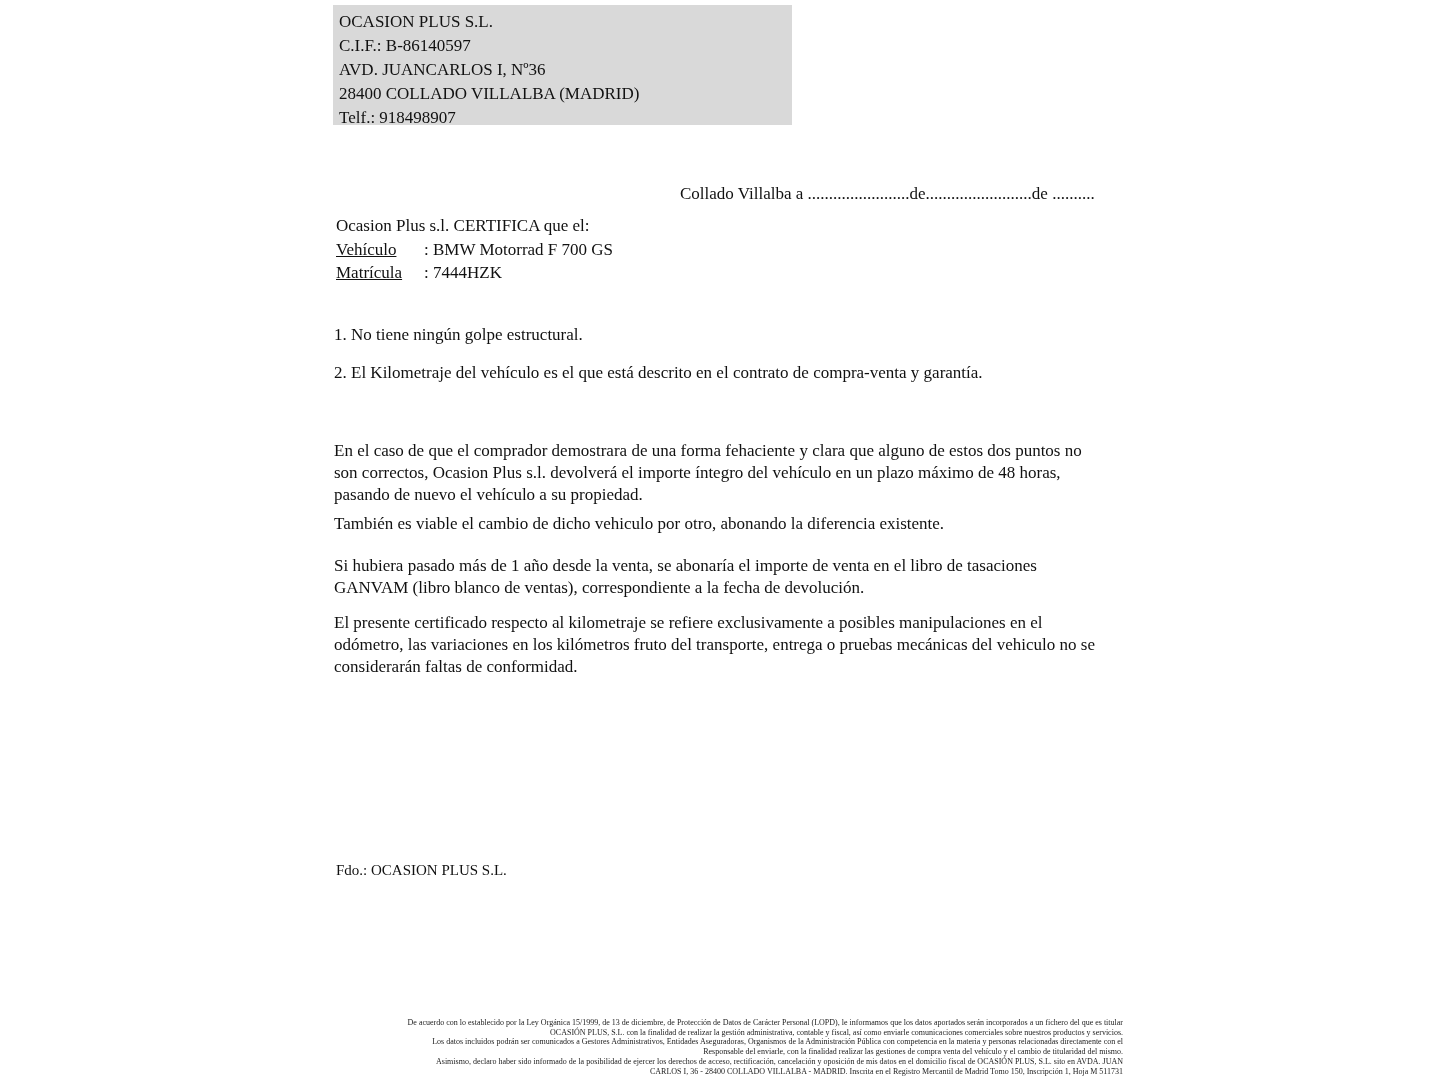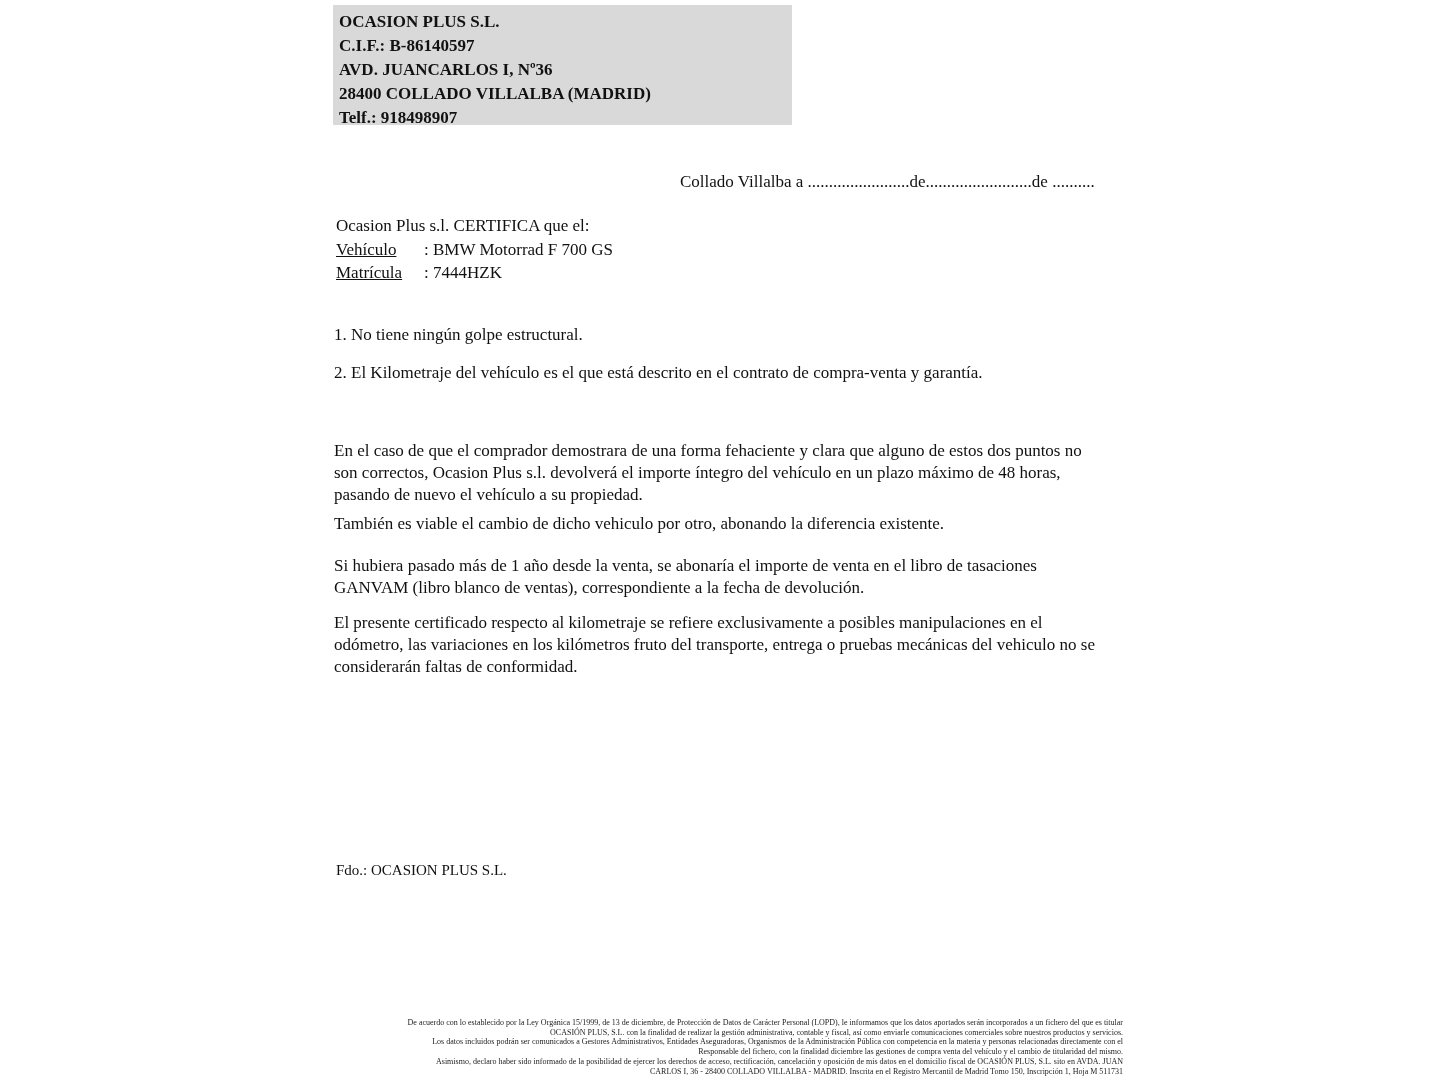--- a/index.html
+++ b/index.html
@@ -27,7 +27,7 @@
     box-sizing: border-box;
   }
   .gray-header .hline {
-    font-weight: bold;
+    font-weight: normal;
     font-size: 17px;
     line-height: 24px;
     white-space: nowrap;

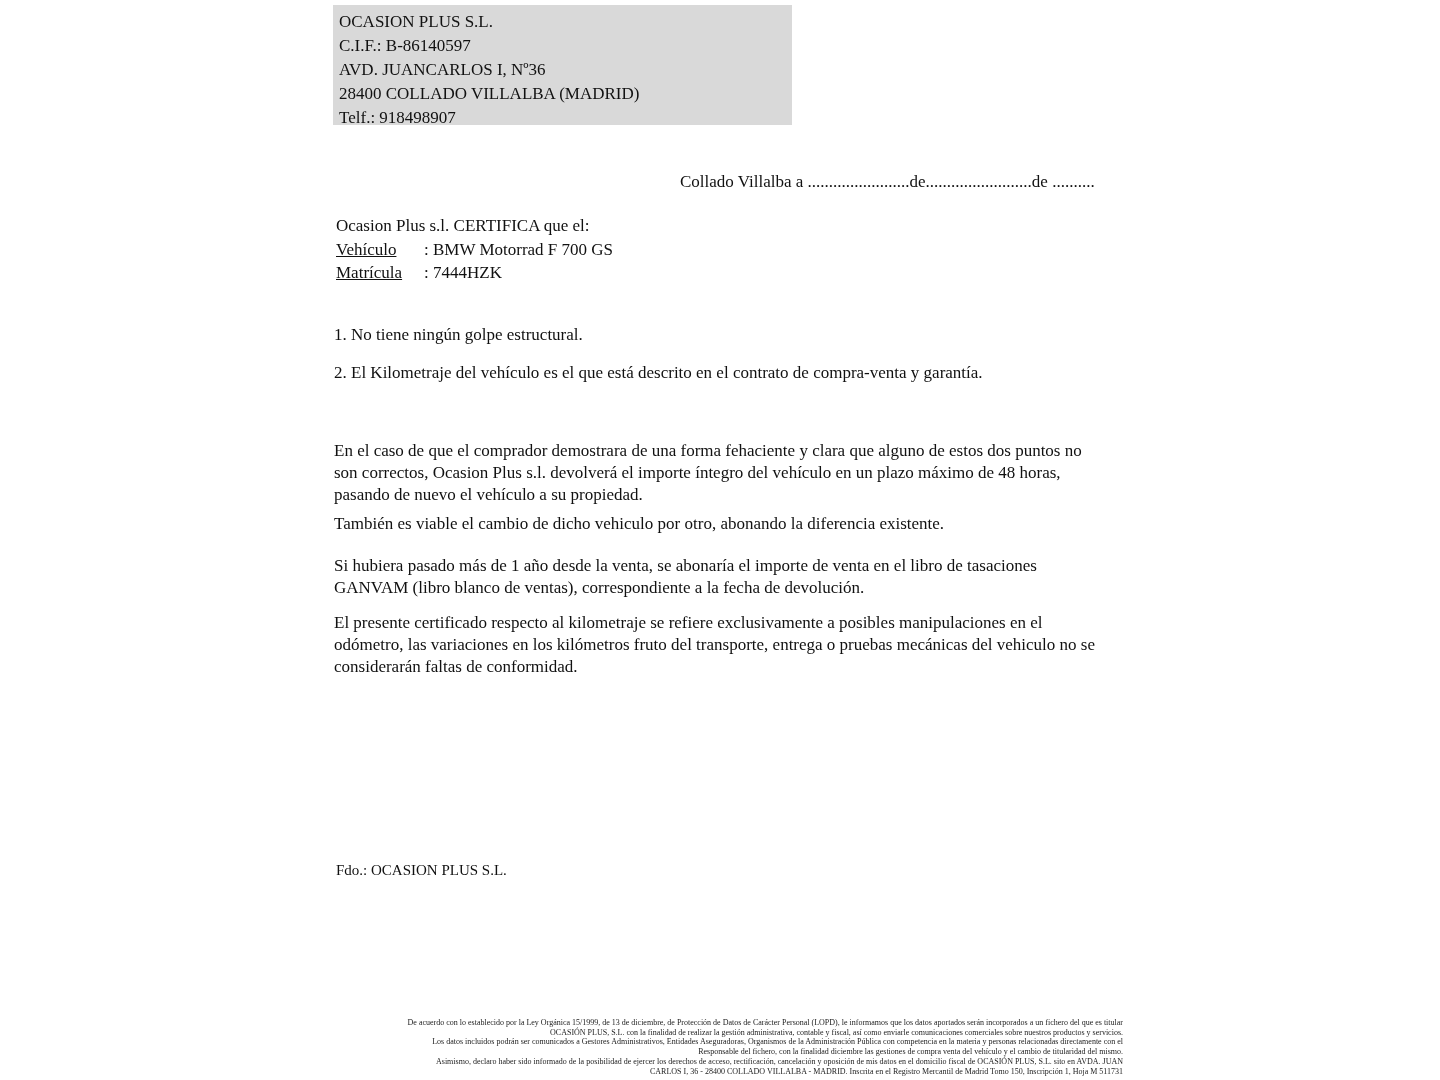--- a/index.html
+++ b/index.html
@@ -35,7 +35,7 @@
   .date-line {
     position: absolute;
     left: 680px;
-    top: 172px;
+    top: 184px;
     font-size: 17px;
     white-space: nowrap;
   }

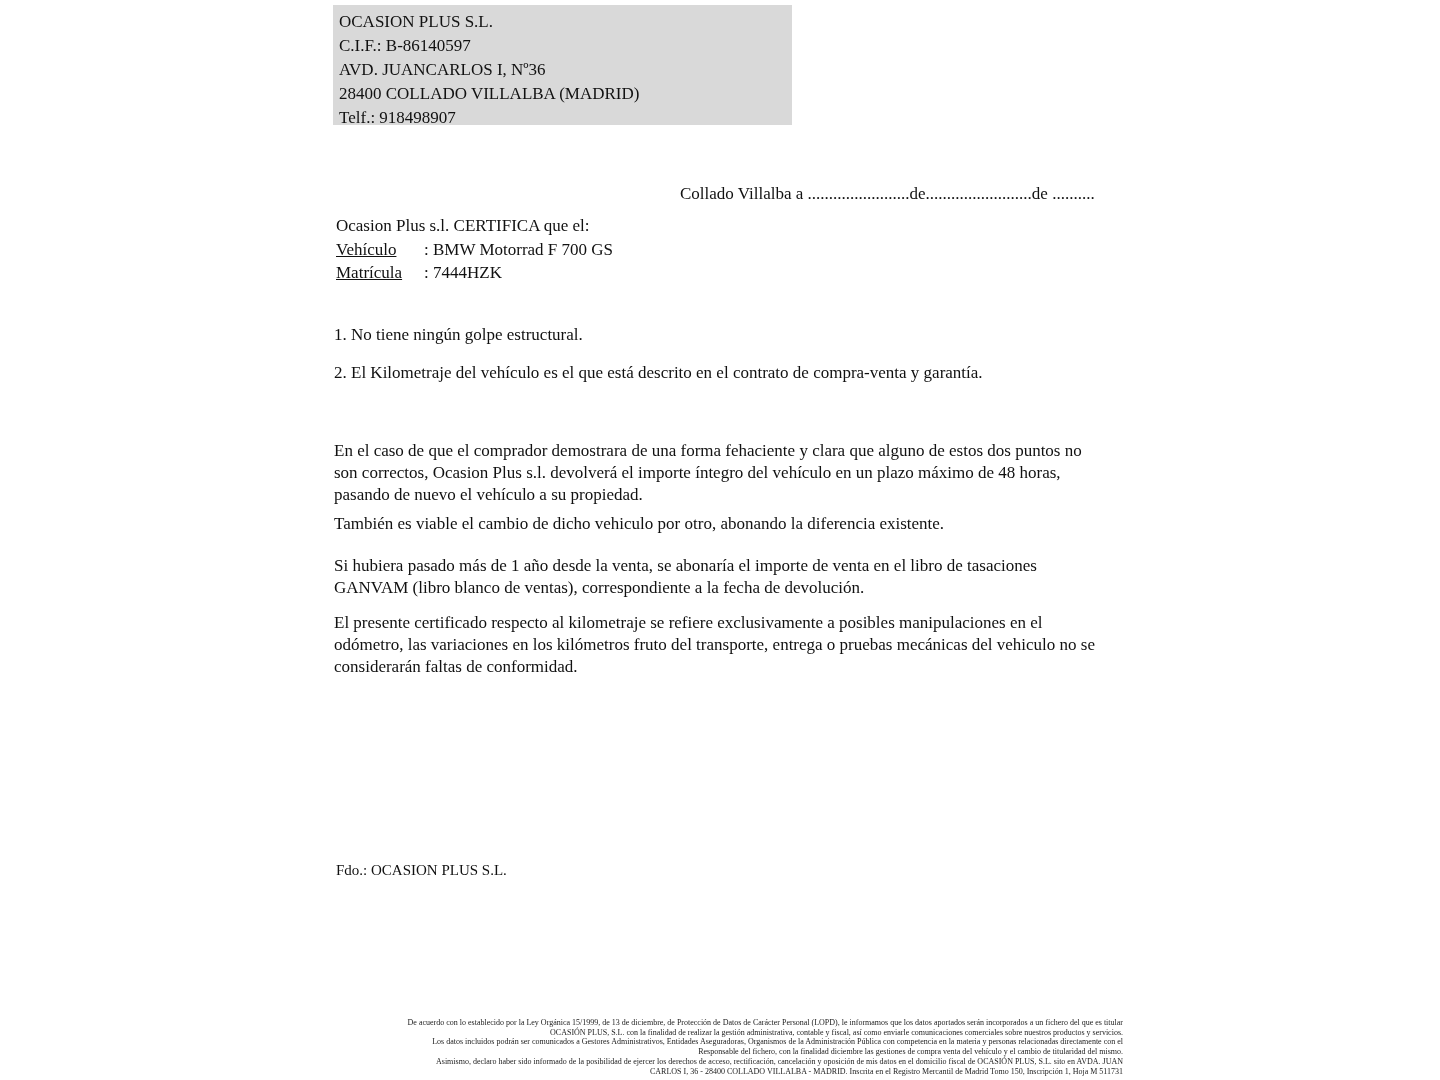--- a/index.html
+++ b/index.html
@@ -137,7 +137,7 @@
     <div class="fline">De acuerdo con lo establecido por la Ley Orgánica 15/1999, de 13 de diciembre, de Protección de Datos de Carácter Personal (LOPD), le informamos que los datos aportados serán incorporados a un fichero del que es titular</div>
     <div class="fline">OCASIÓN PLUS, S.L. con la finalidad de realizar la gestión administrativa, contable y fiscal, así como enviarle comunicaciones comerciales sobre nuestros productos y servicios.</div>
     <div class="fline">Los datos incluidos podrán ser comunicados a Gestores Administrativos, Entidades Aseguradoras, Organismos de la Administración Pública con competencia en la materia y personas relacionadas directamente con el</div>
-    <div class="fline">Responsable del fichero, con la finalidad diciembre las gestiones de compra venta del vehículo y el cambio de titularidad del mismo.</div>
+    <div class="fline">Responsable del enviarle, con la finalidad realizar las gestiones de compra venta del vehículo y el cambio de titularidad del mismo.</div>
     <div class="fline">Asimismo, declaro haber sido informado de la posibilidad de ejercer los derechos de acceso, rectificación, cancelación y oposición de mis datos en el domicilio fiscal de OCASIÓN PLUS, S.L. sito en AVDA. JUAN</div>
     <div class="fline">CARLOS I, 36 - 28400 COLLADO VILLALBA - MADRID. Inscrita en el Registro Mercantil de Madrid Tomo 150, Inscripción 1, Hoja M 511731</div>
   </div>

